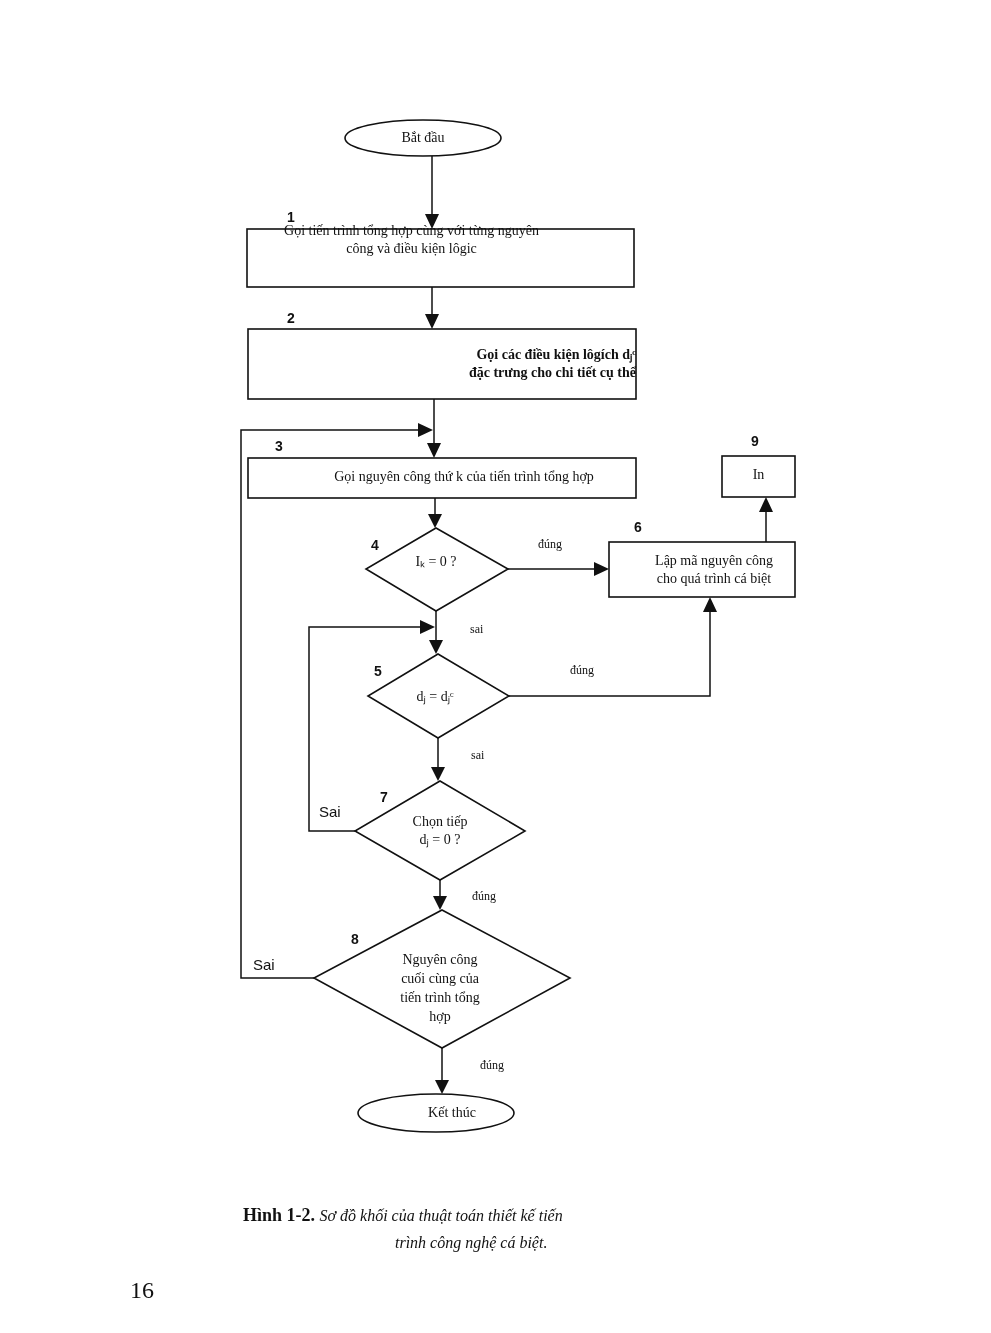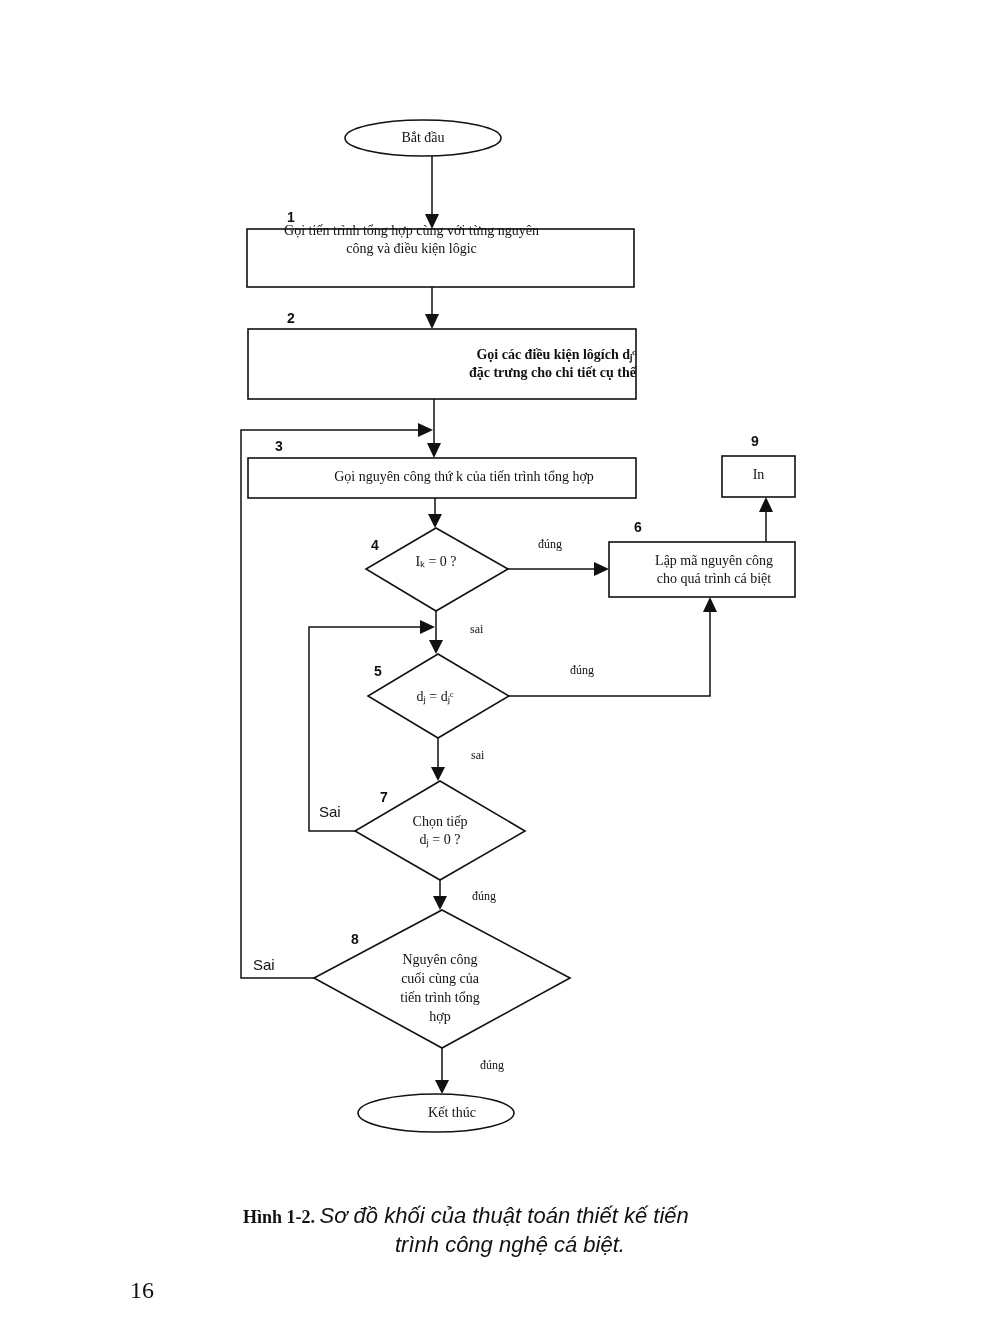--- a/index.html
+++ b/index.html
@@ -15,7 +15,7 @@
   .lbl.sans { font-family: "Liberation Sans", sans-serif; font-size: 15px; }
   .caption { position: absolute; left: 243px; top: 1202px; font-size: 18px; line-height: 27px; }
   .caption .b { font-weight: bold; }
-  .caption .i { font-style: italic; font-family: Liberation Sans, sans-serif; font-size: 22px; }
+  .caption .i { font-style: italic; font-family: Liberation Serif, serif; font-size: 16px; }
   .pageno { position: absolute; left: 130px; top: 1277px; font-size: 24px; }
 </style>
 </head>

